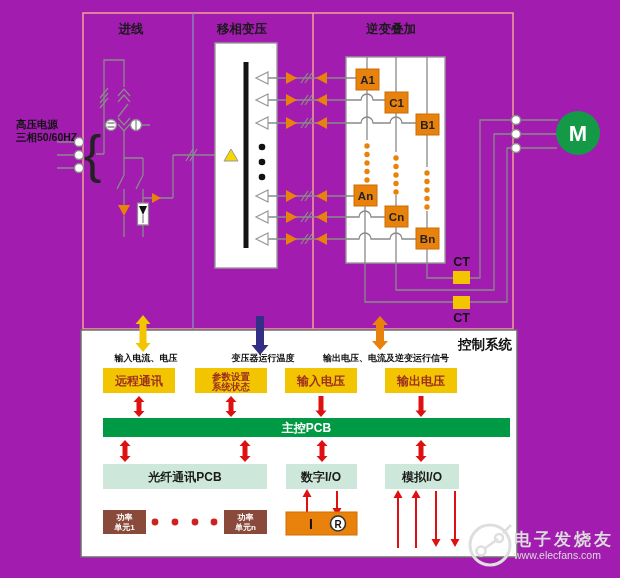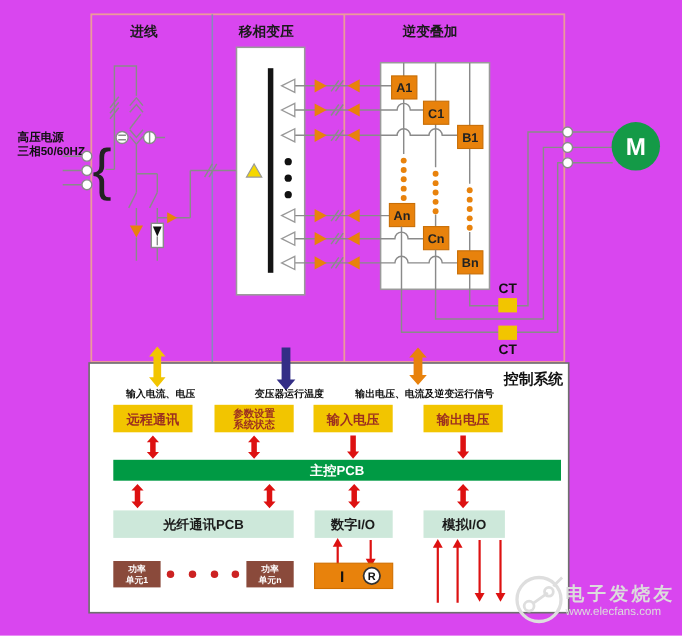--- a/index.html
+++ b/index.html
@@ -3,7 +3,7 @@
 <meta charset="utf-8">
 <style>
   html,body{margin:0;padding:0;background:#ffffff;}
-  #stage{position:relative;width:620px;height:578px;background:#d946ef;overflow:hidden;
+  #stage{position:relative;width:620px;height:578px;background:#a21caf;overflow:hidden;
          font-family:"Liberation Sans",sans-serif;}
   svg{display:block;}
   .wire{stroke:#8a8a8a;stroke-width:1.3;fill:none;}

